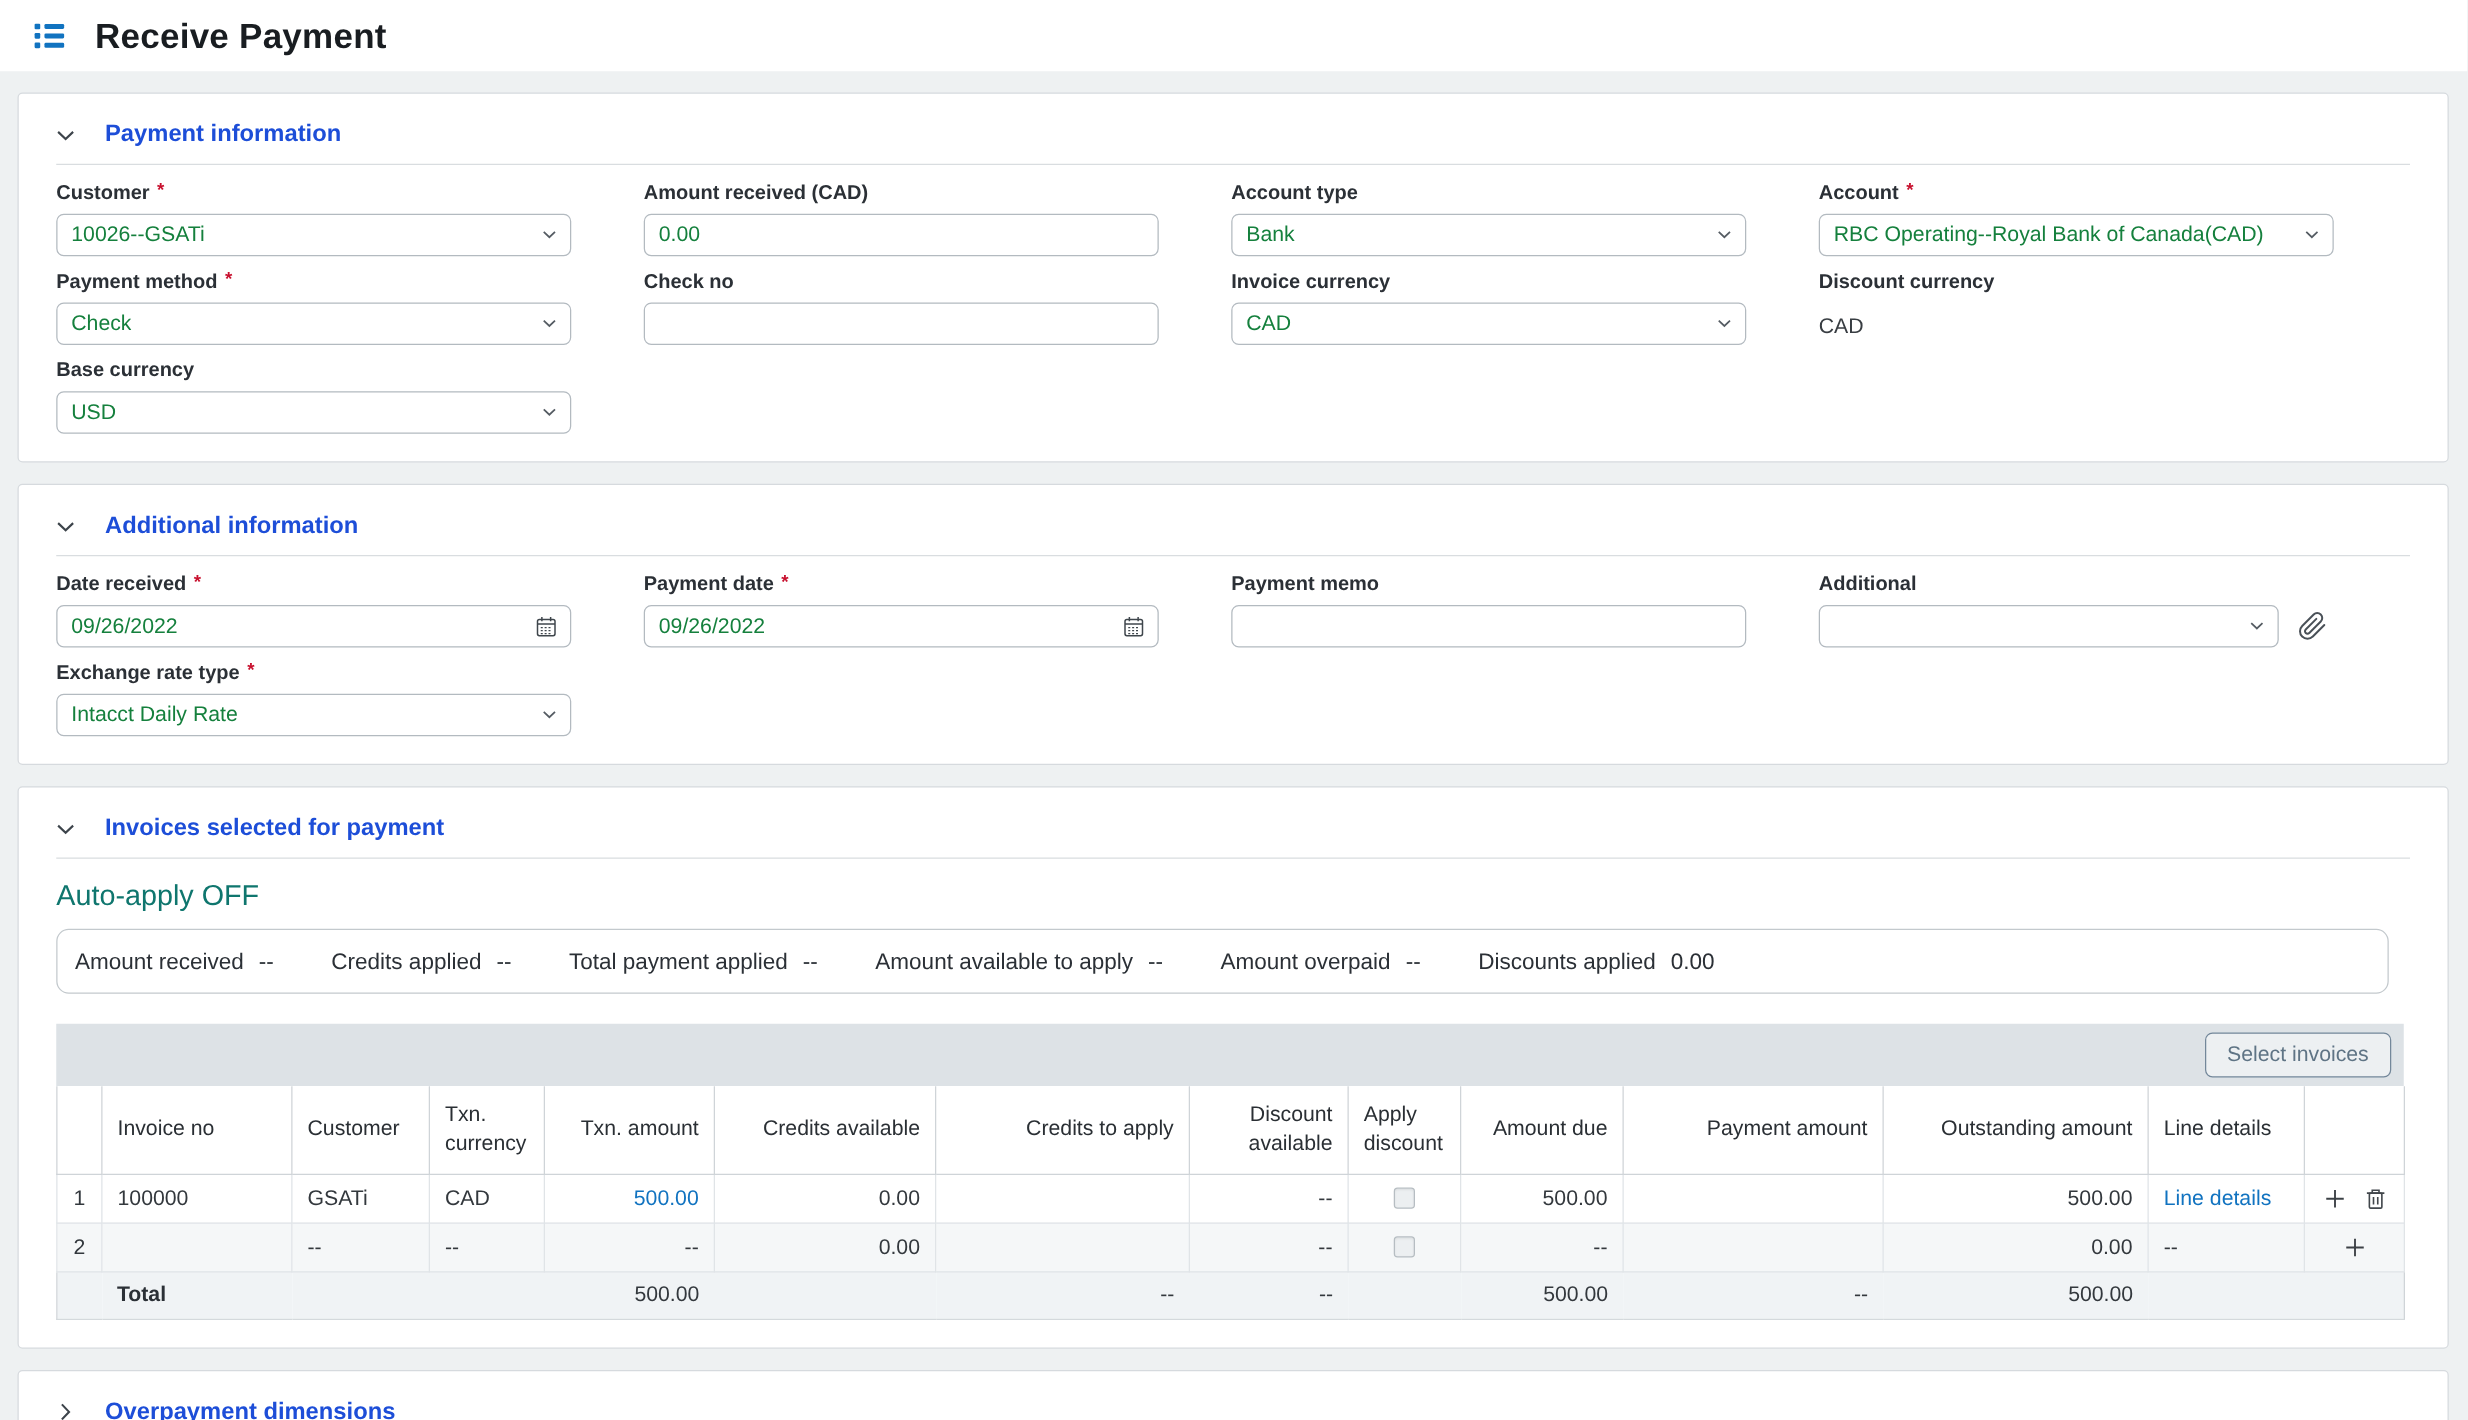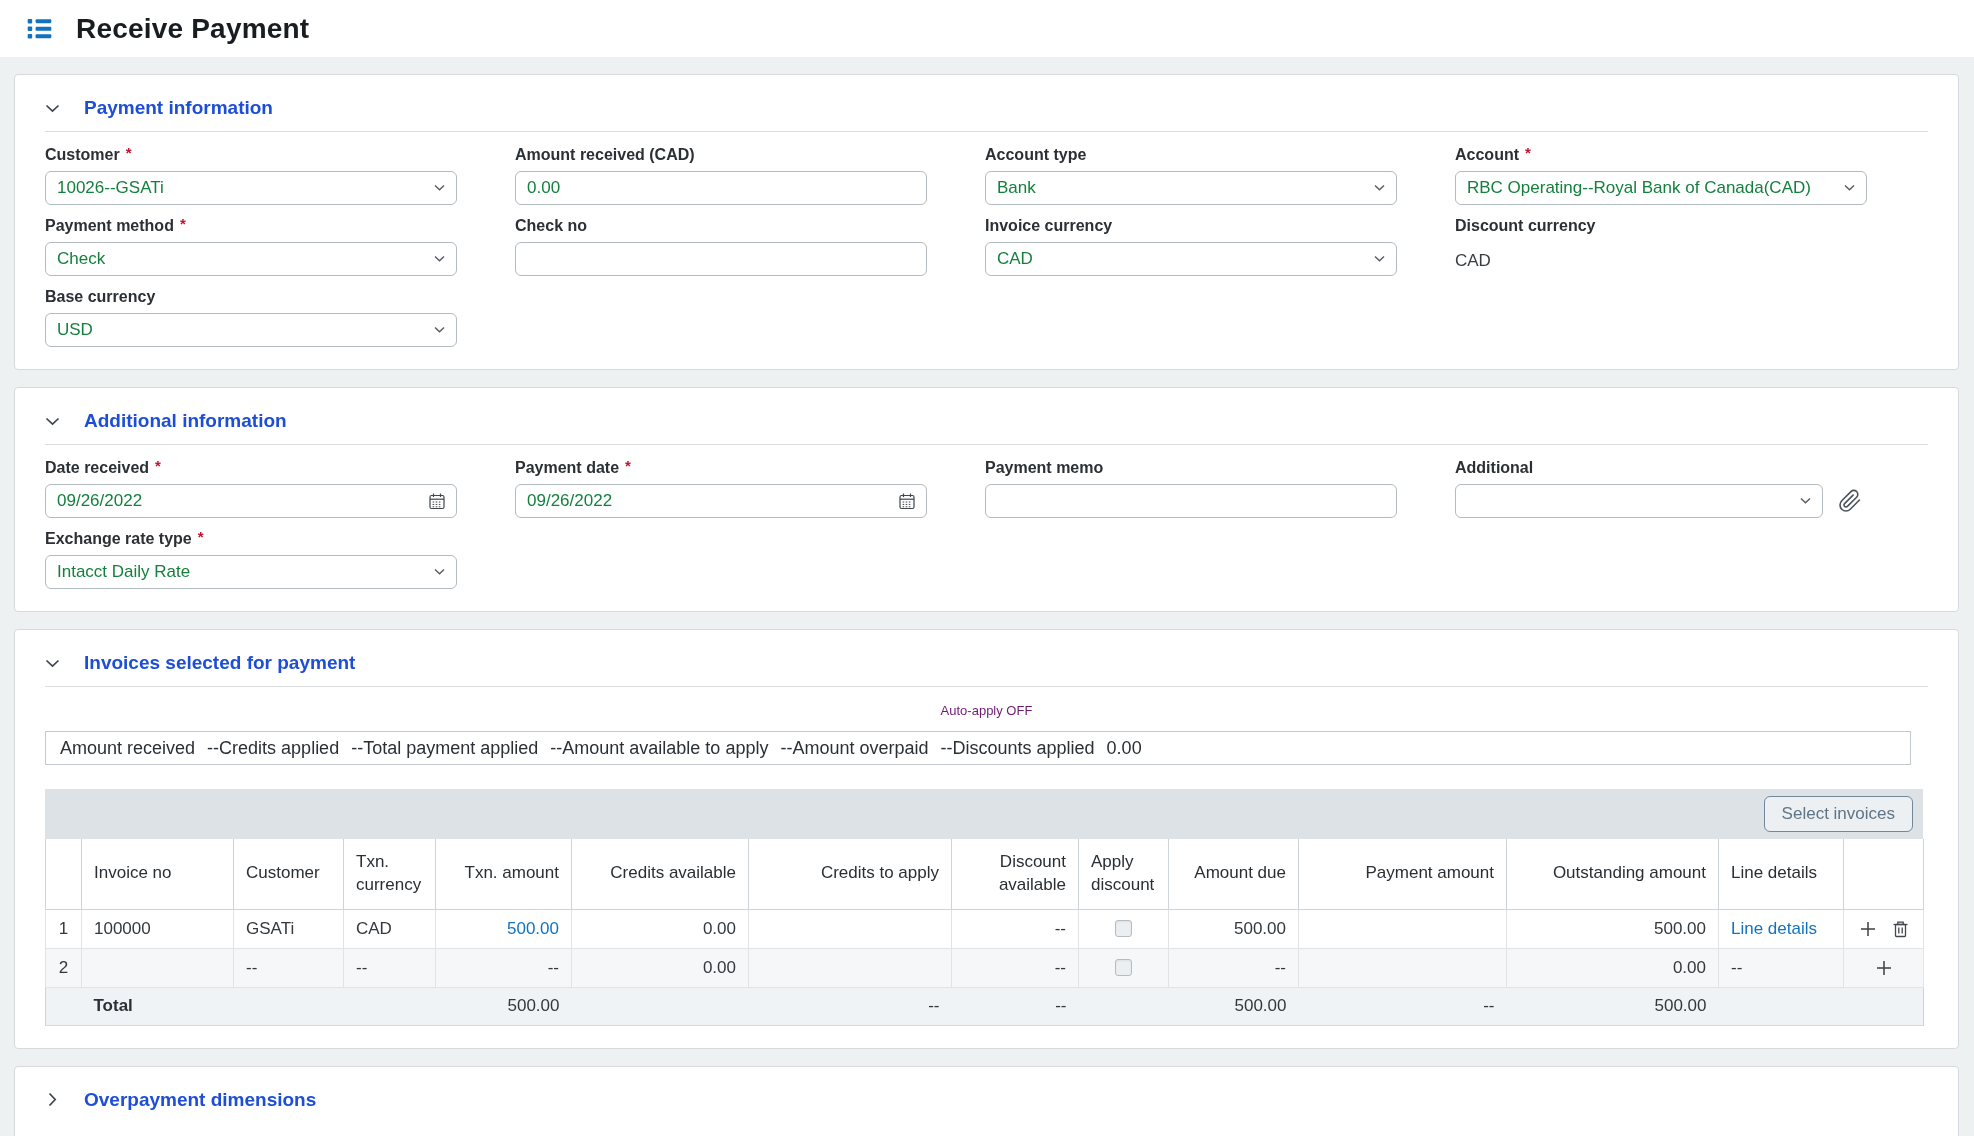--- a/index.html
+++ b/index.html
@@ -42,7 +42,7 @@
   .clip-btn { cursor:pointer; display:flex; }
 
   
-  .auto-apply { font-size:13px; color:#701a75; margin-top:16px;text-align:center; }
+  .auto-apply { font-size:23px; color:#0f766e; margin-top:16px; }
   .summary { border:1px solid #c3c9cd; border-radius:0; height:34px; width:1866px; margin-top:13px;
              display:flex; align-items:center; padding-left:14px; font-size:18px; color:#2b3036; }
   .sum-item { display:flex; align-items:center; gap:12px; white-space:nowrap; }

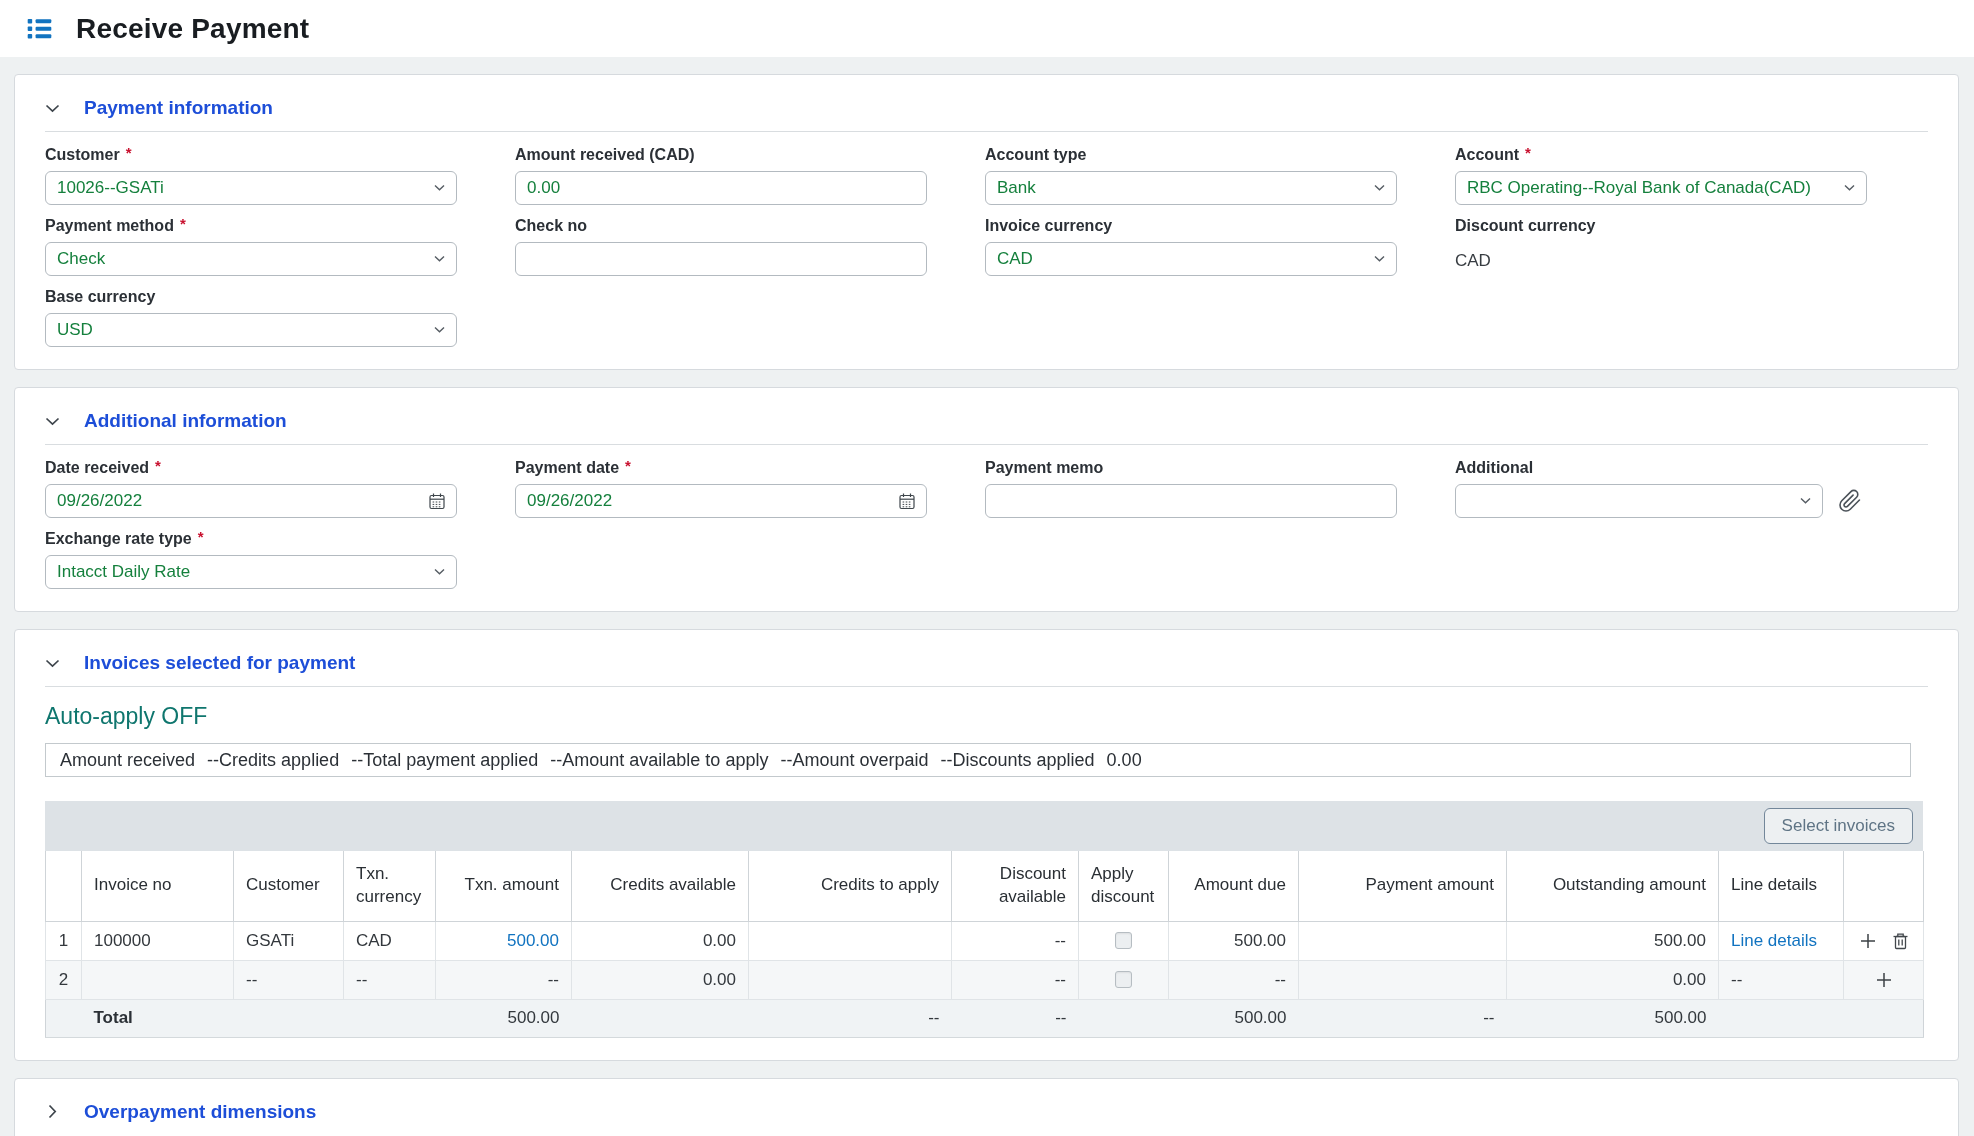--- a/index.html
+++ b/index.html
@@ -43,8 +43,8 @@
 
   
   .auto-apply { font-size:23px; color:#0f766e; margin-top:16px; }
-  .summary { border:1px solid #c3c9cd; border-radius:0; height:34px; width:1866px; margin-top:13px;
-             display:flex; align-items:center; padding-left:14px; font-size:18px; color:#2b3036; }
+  .summary { border:1px solid #c3c9cd; border-radius:10px; height:52px; width:1866px; margin-top:13px;
+             display:flex; align-items:center; padding-left:14px; gap:46px; font-size:18px; color:#2b3036; }
   .sum-item { display:flex; align-items:center; gap:12px; white-space:nowrap; }
 
   .grid-toolbar { margin-top:24px; width:1878px; height:50px; background:#dde2e6;

